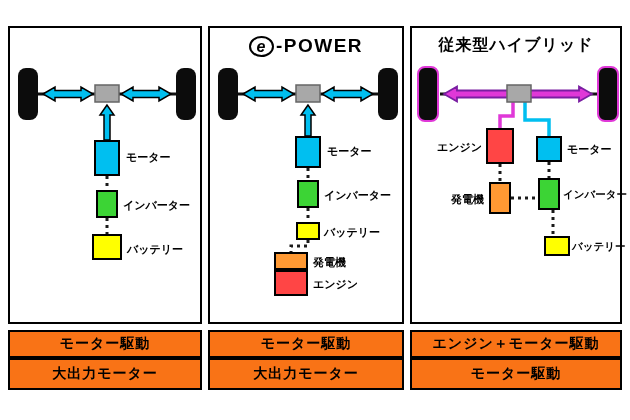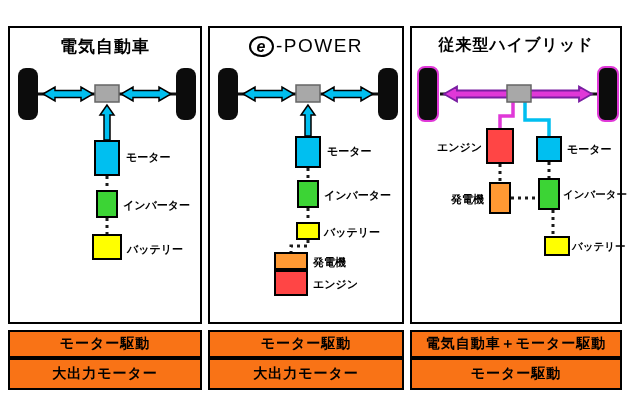--- a/index.html
+++ b/index.html
@@ -52,7 +52,6 @@
 <div class="page">
 
   <section class="panel" style="left:8px; width:194px;">
-    <h2 class="ptitle">電気自動車</h2>
 
     <svg class="diagram-svg" width="194" height="298" viewBox="0 0 194 298">
       <line x1="28" y1="66" x2="166" y2="66" stroke="#111" stroke-width="3"></line>

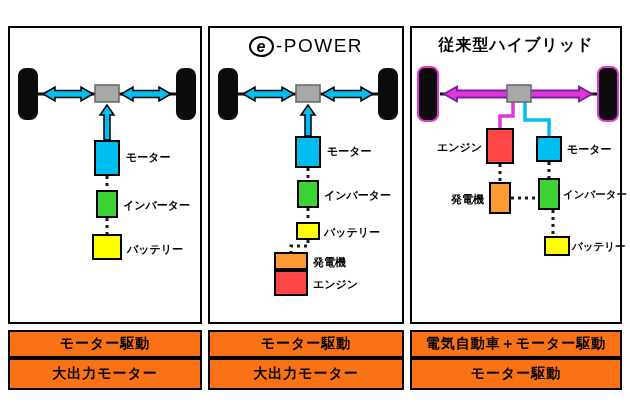--- a/index.html
+++ b/index.html
@@ -22,7 +22,7 @@
     border:2.5px solid #000; border-radius:50%;
     font-size:16px; font-weight:bold; font-style:italic; text-align:center;
   }
-  .ep-rest { font-size:19px; font-weight:normal; letter-spacing:1.5px; }
+  .ep-rest { font-size:19px; font-weight:bold; letter-spacing:1.5px; }
 
   .diagram-svg { position:absolute; left:0; top:0; }
 

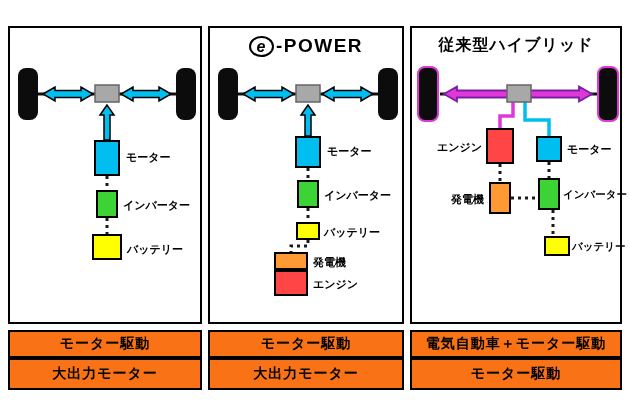--- a/index.html
+++ b/index.html
@@ -148,7 +148,7 @@
 
   <div class="cell" style="left:8px;   top:330px; width:194px; height:28px;">モーター駆動</div>
   <div class="cell" style="left:208px; top:330px; width:196px; height:28px;">モーター駆動</div>
-  <div class="cell" style="left:410px; top:330px; width:212px; height:28px;">電気自動車＋モーター駆動</div>
+  <div class="cell" style="left:410px; top:330px; width:212px; height:28px;">エンジン＋モーター駆動</div>
 
   <div class="cell" style="left:8px;   top:358px; width:194px; height:32px;">大出力モーター</div>
   <div class="cell" style="left:208px; top:358px; width:196px; height:32px;">大出力モーター</div>

